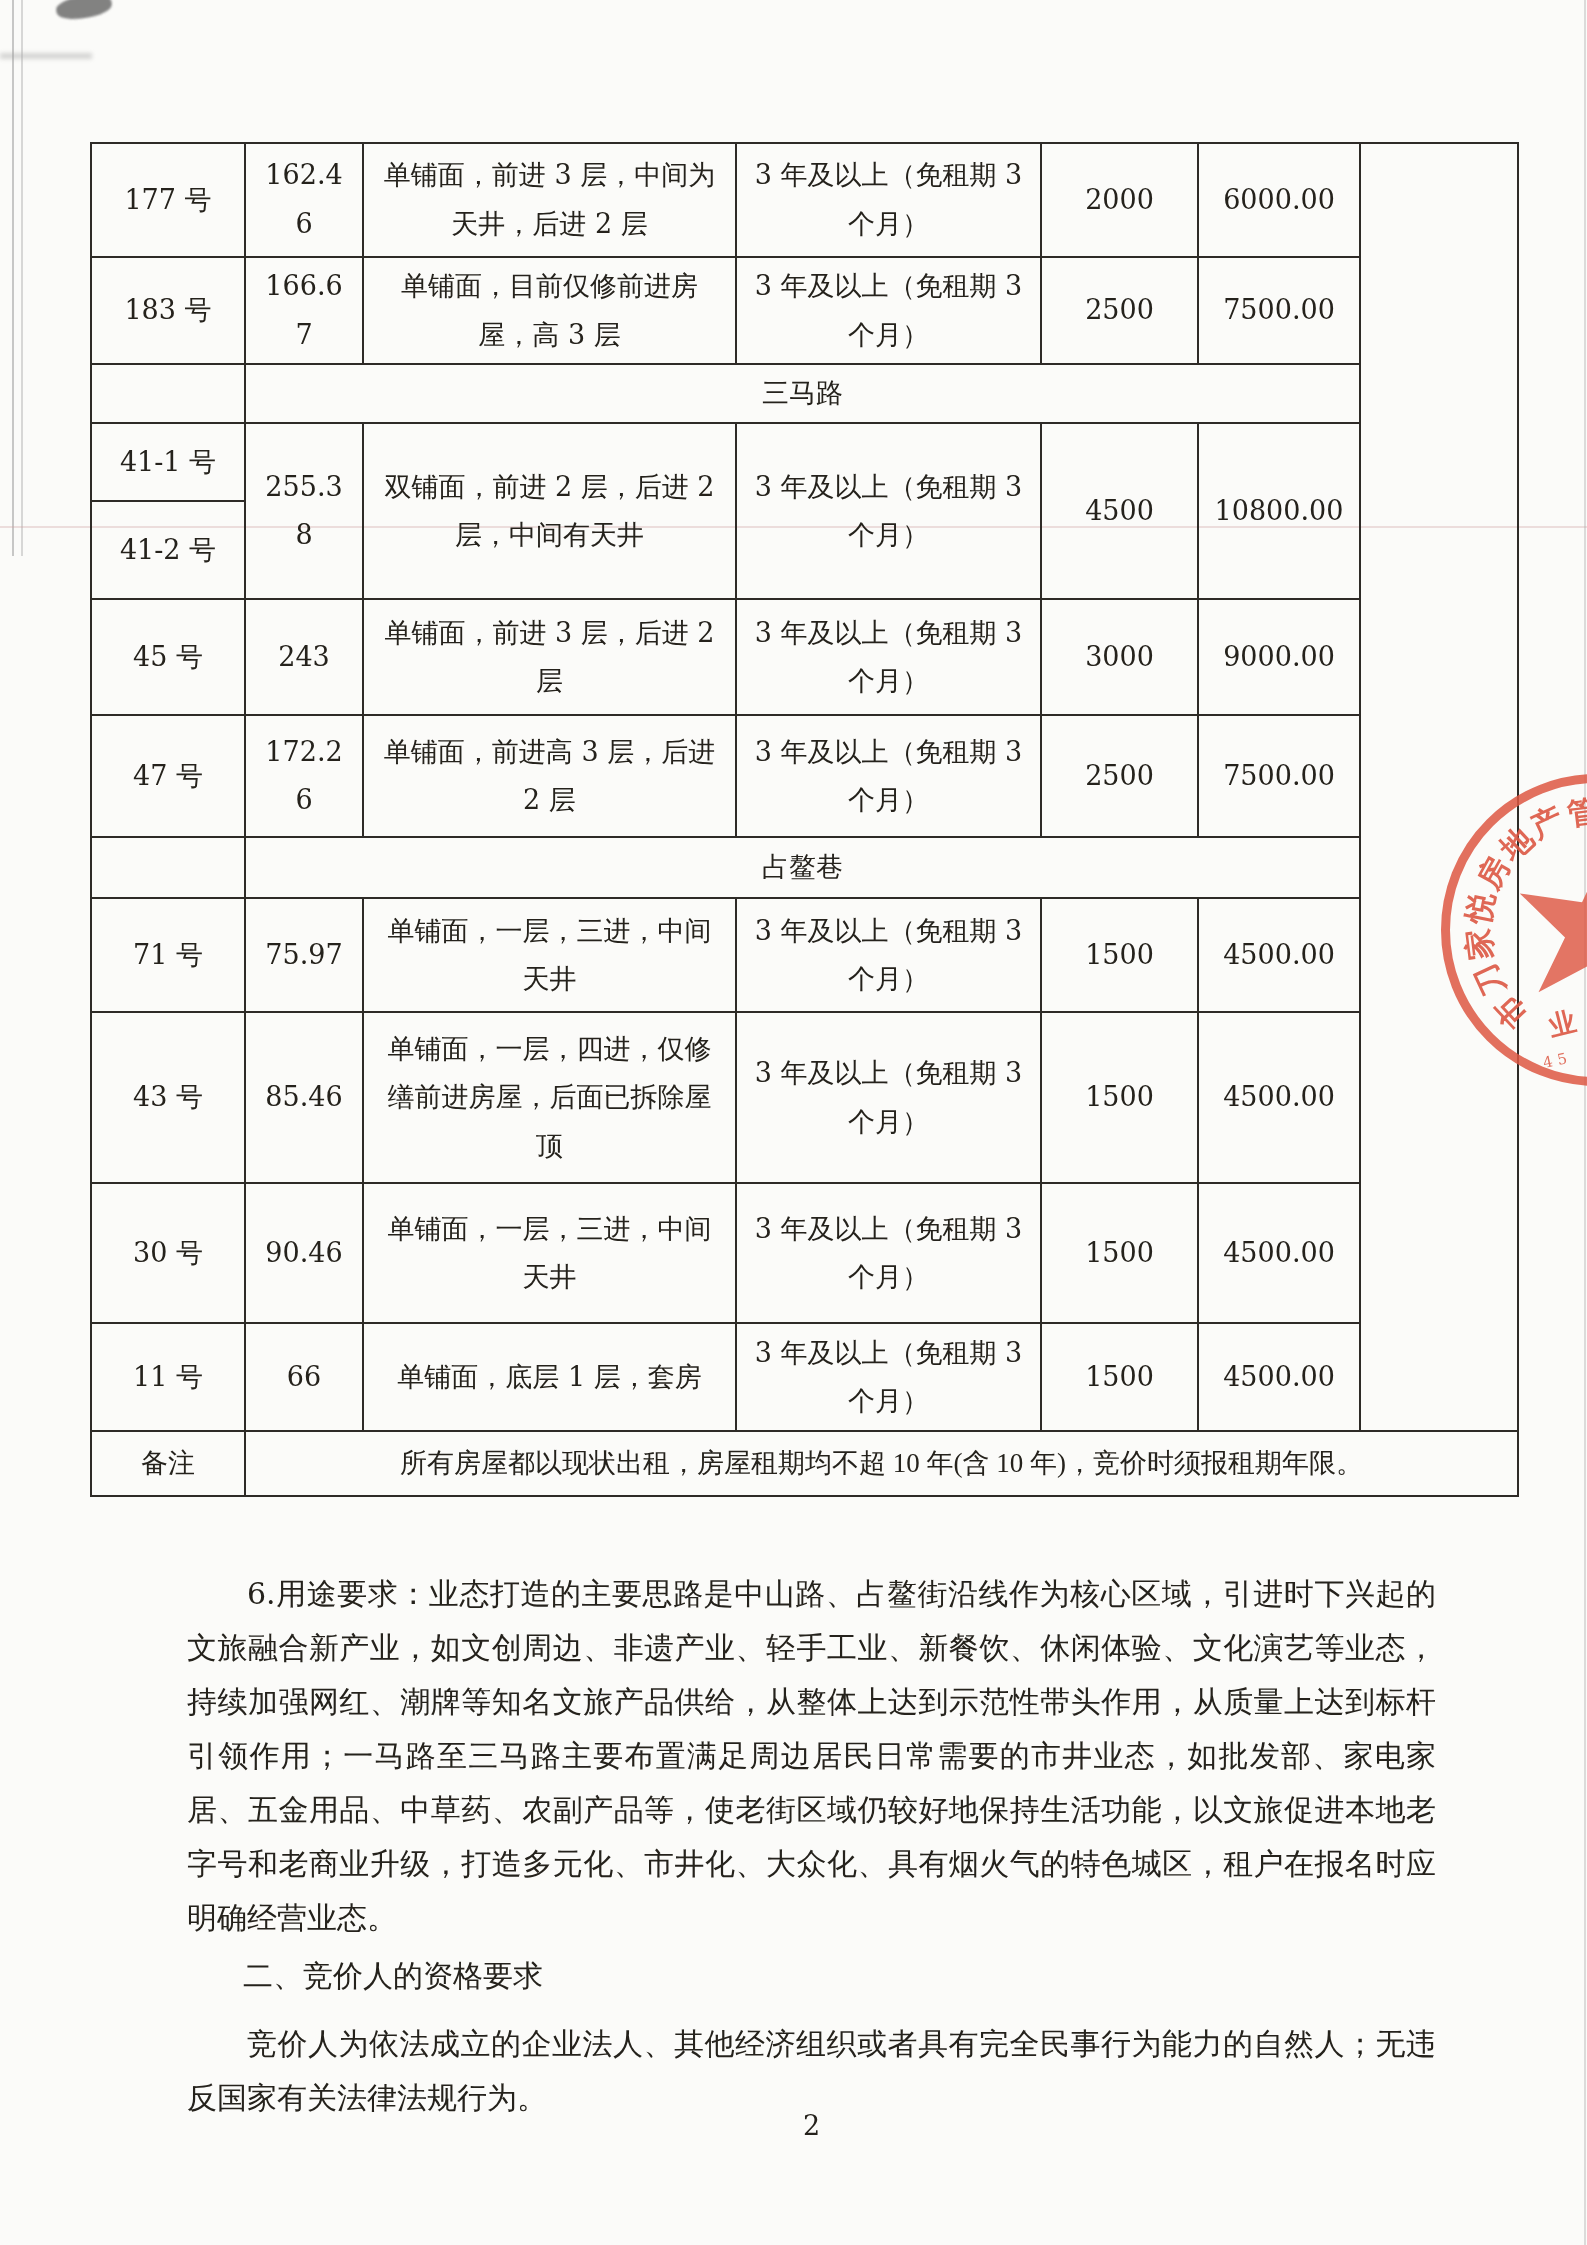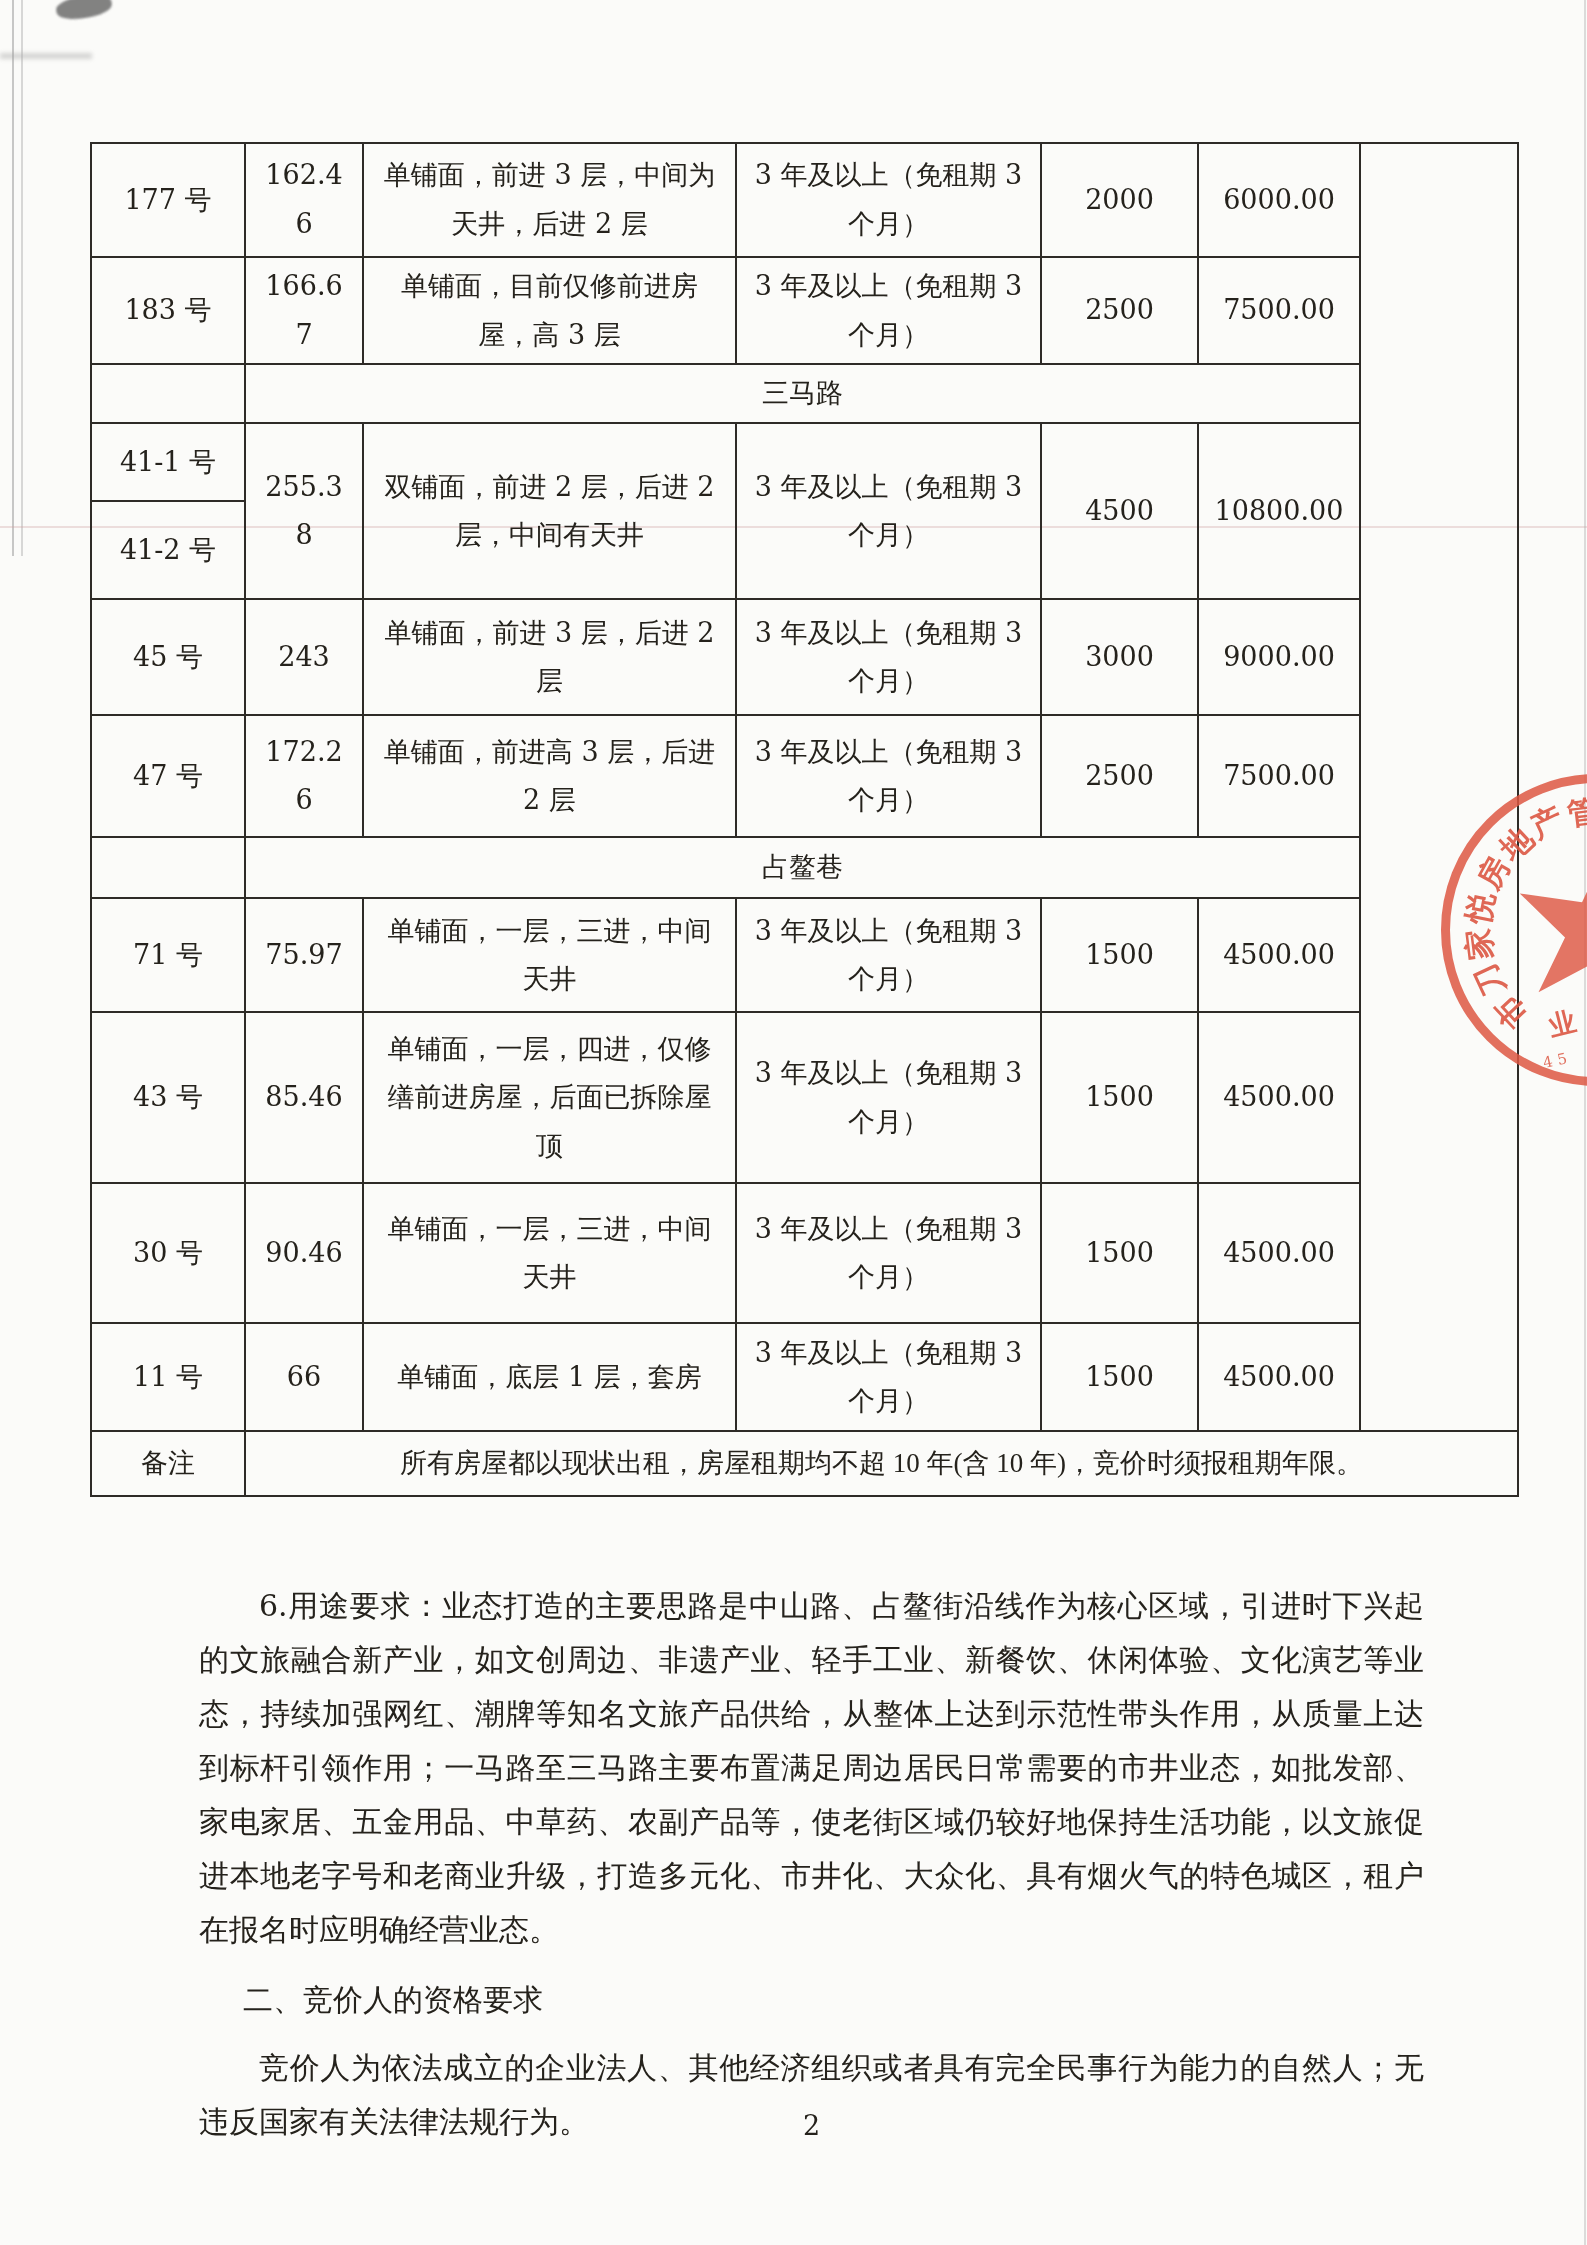--- a/index.html
+++ b/index.html
@@ -48,7 +48,7 @@
     font-size:30px;line-height:54px;
     text-align:justify;
   }
-  .content p{margin:16px;text-indent:2em;}
+  .content p{margin:4px;text-indent:2em;}
   .content p.qual{margin-top:14px;}
   .content .sec-heading{margin:0;text-indent:2em;font-size:30px;font-weight:normal;}
   .page-number{

